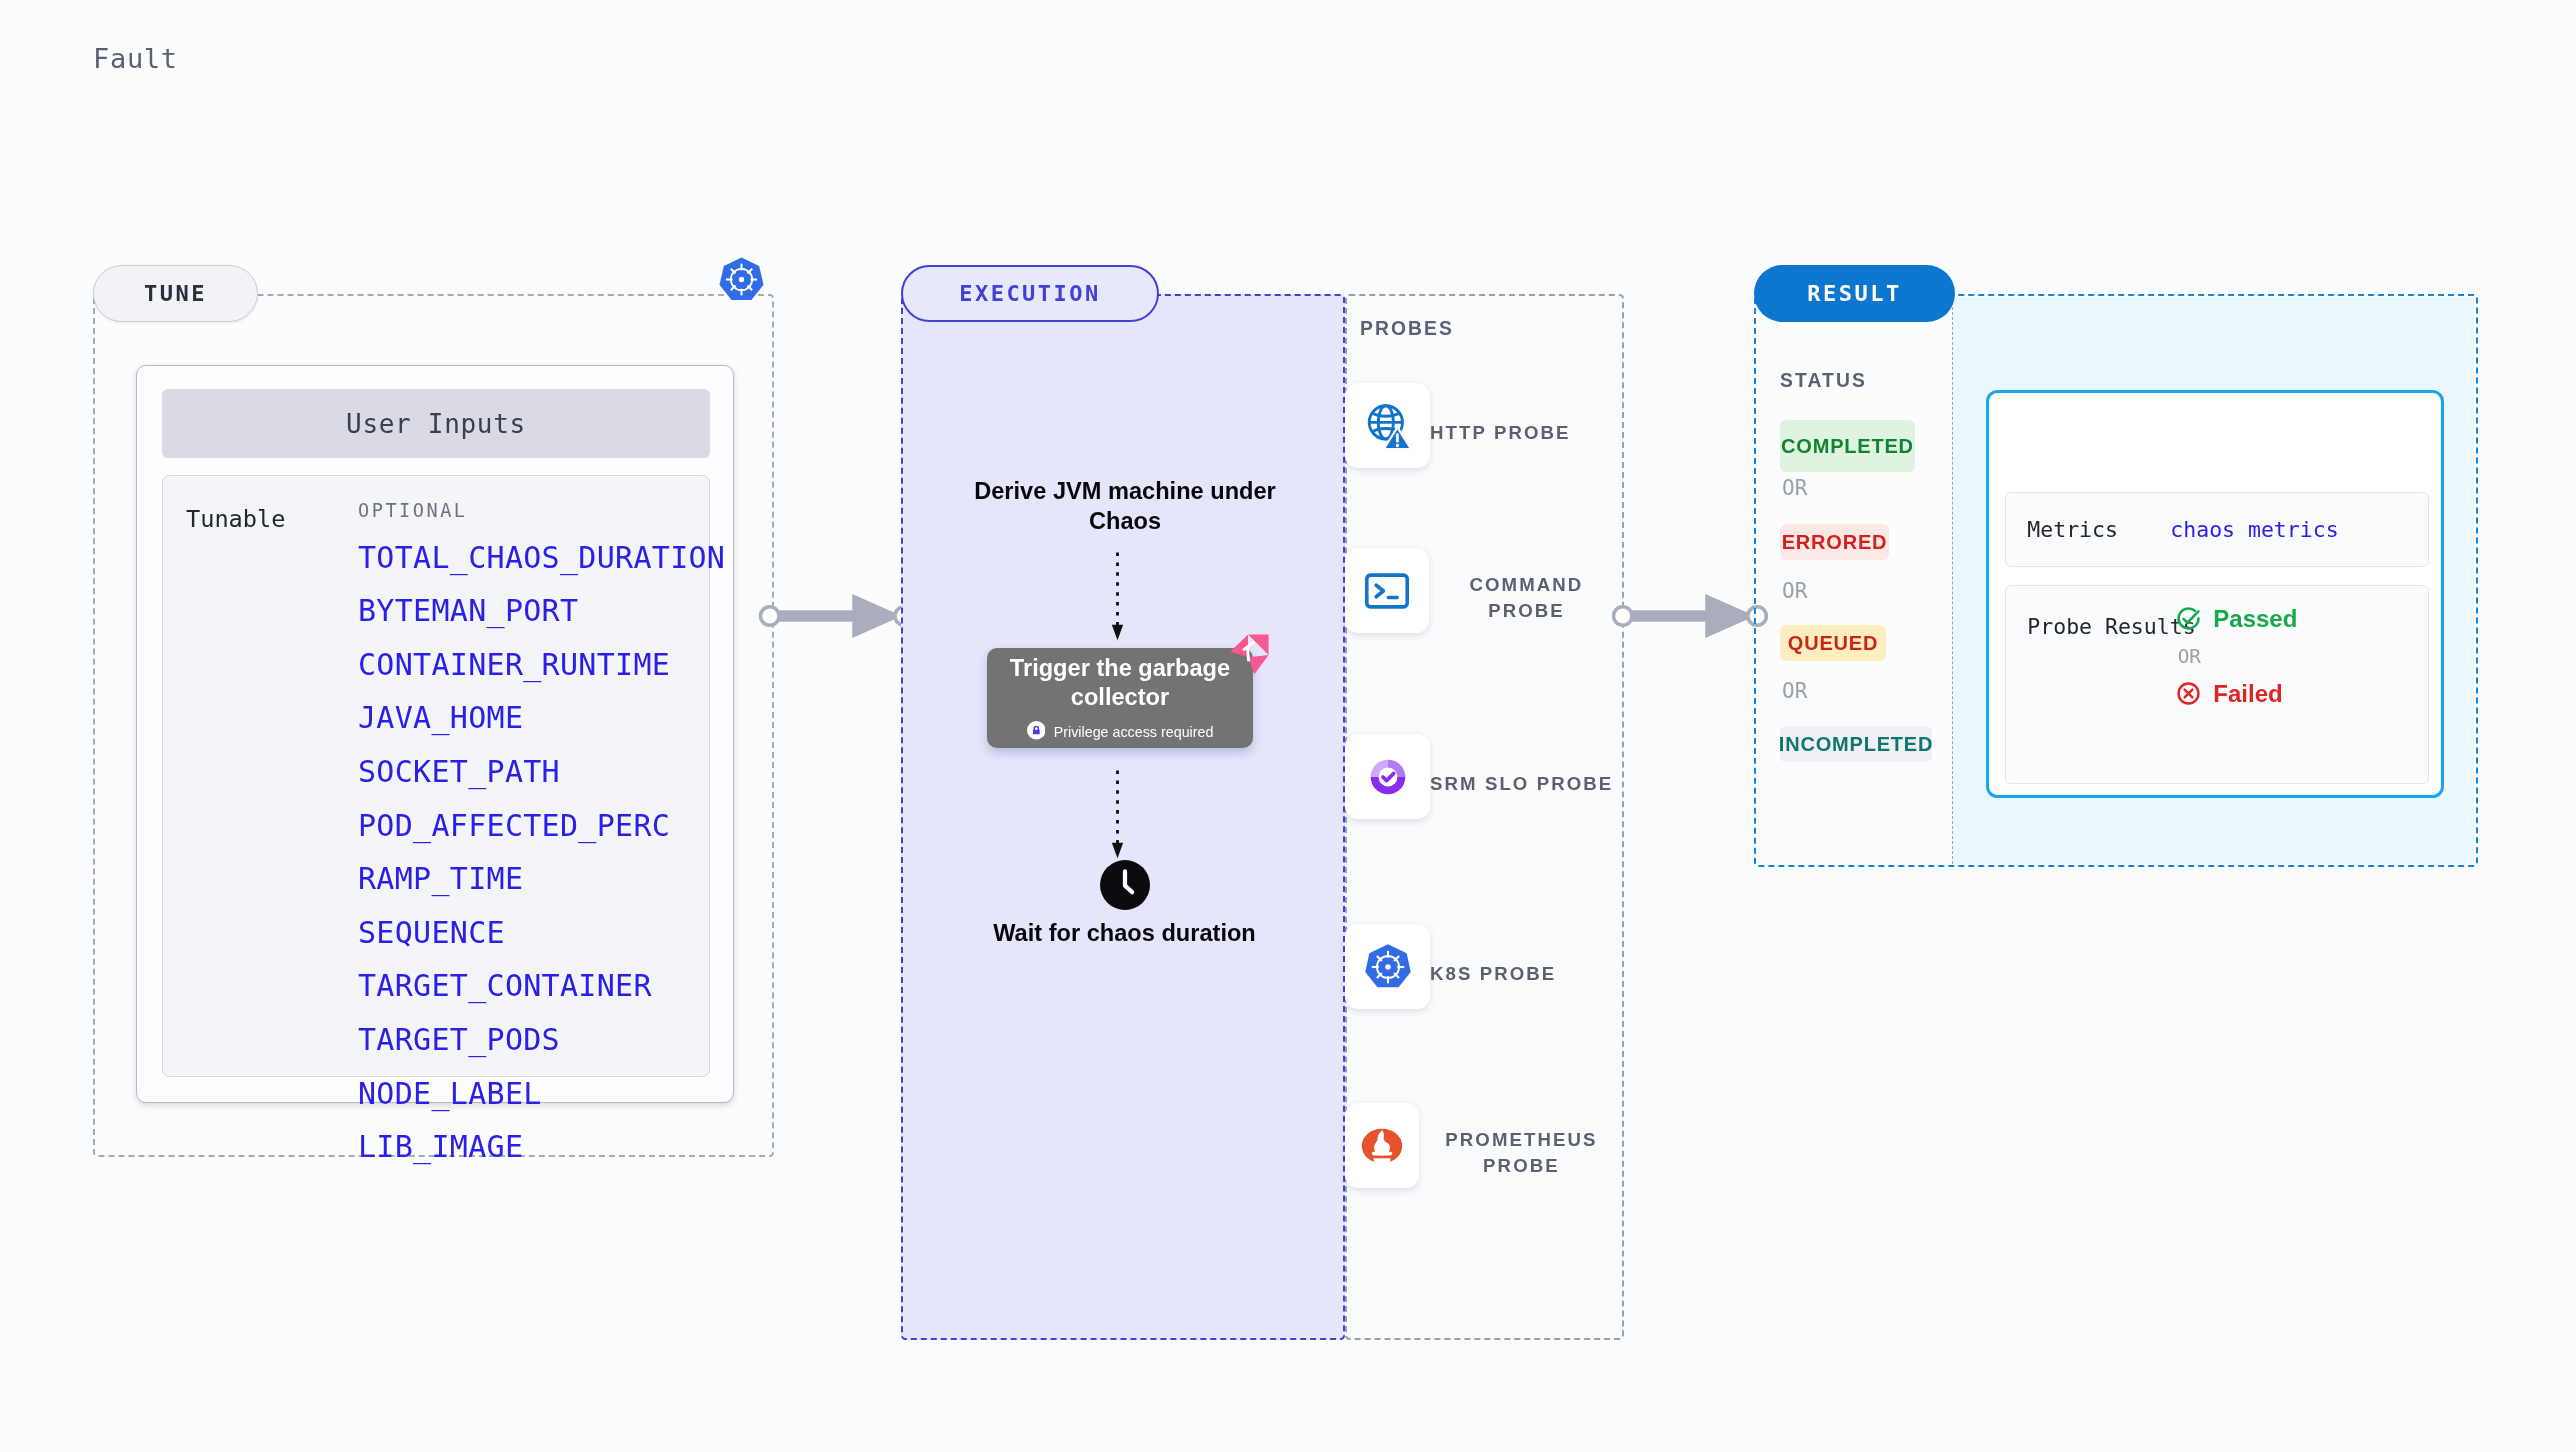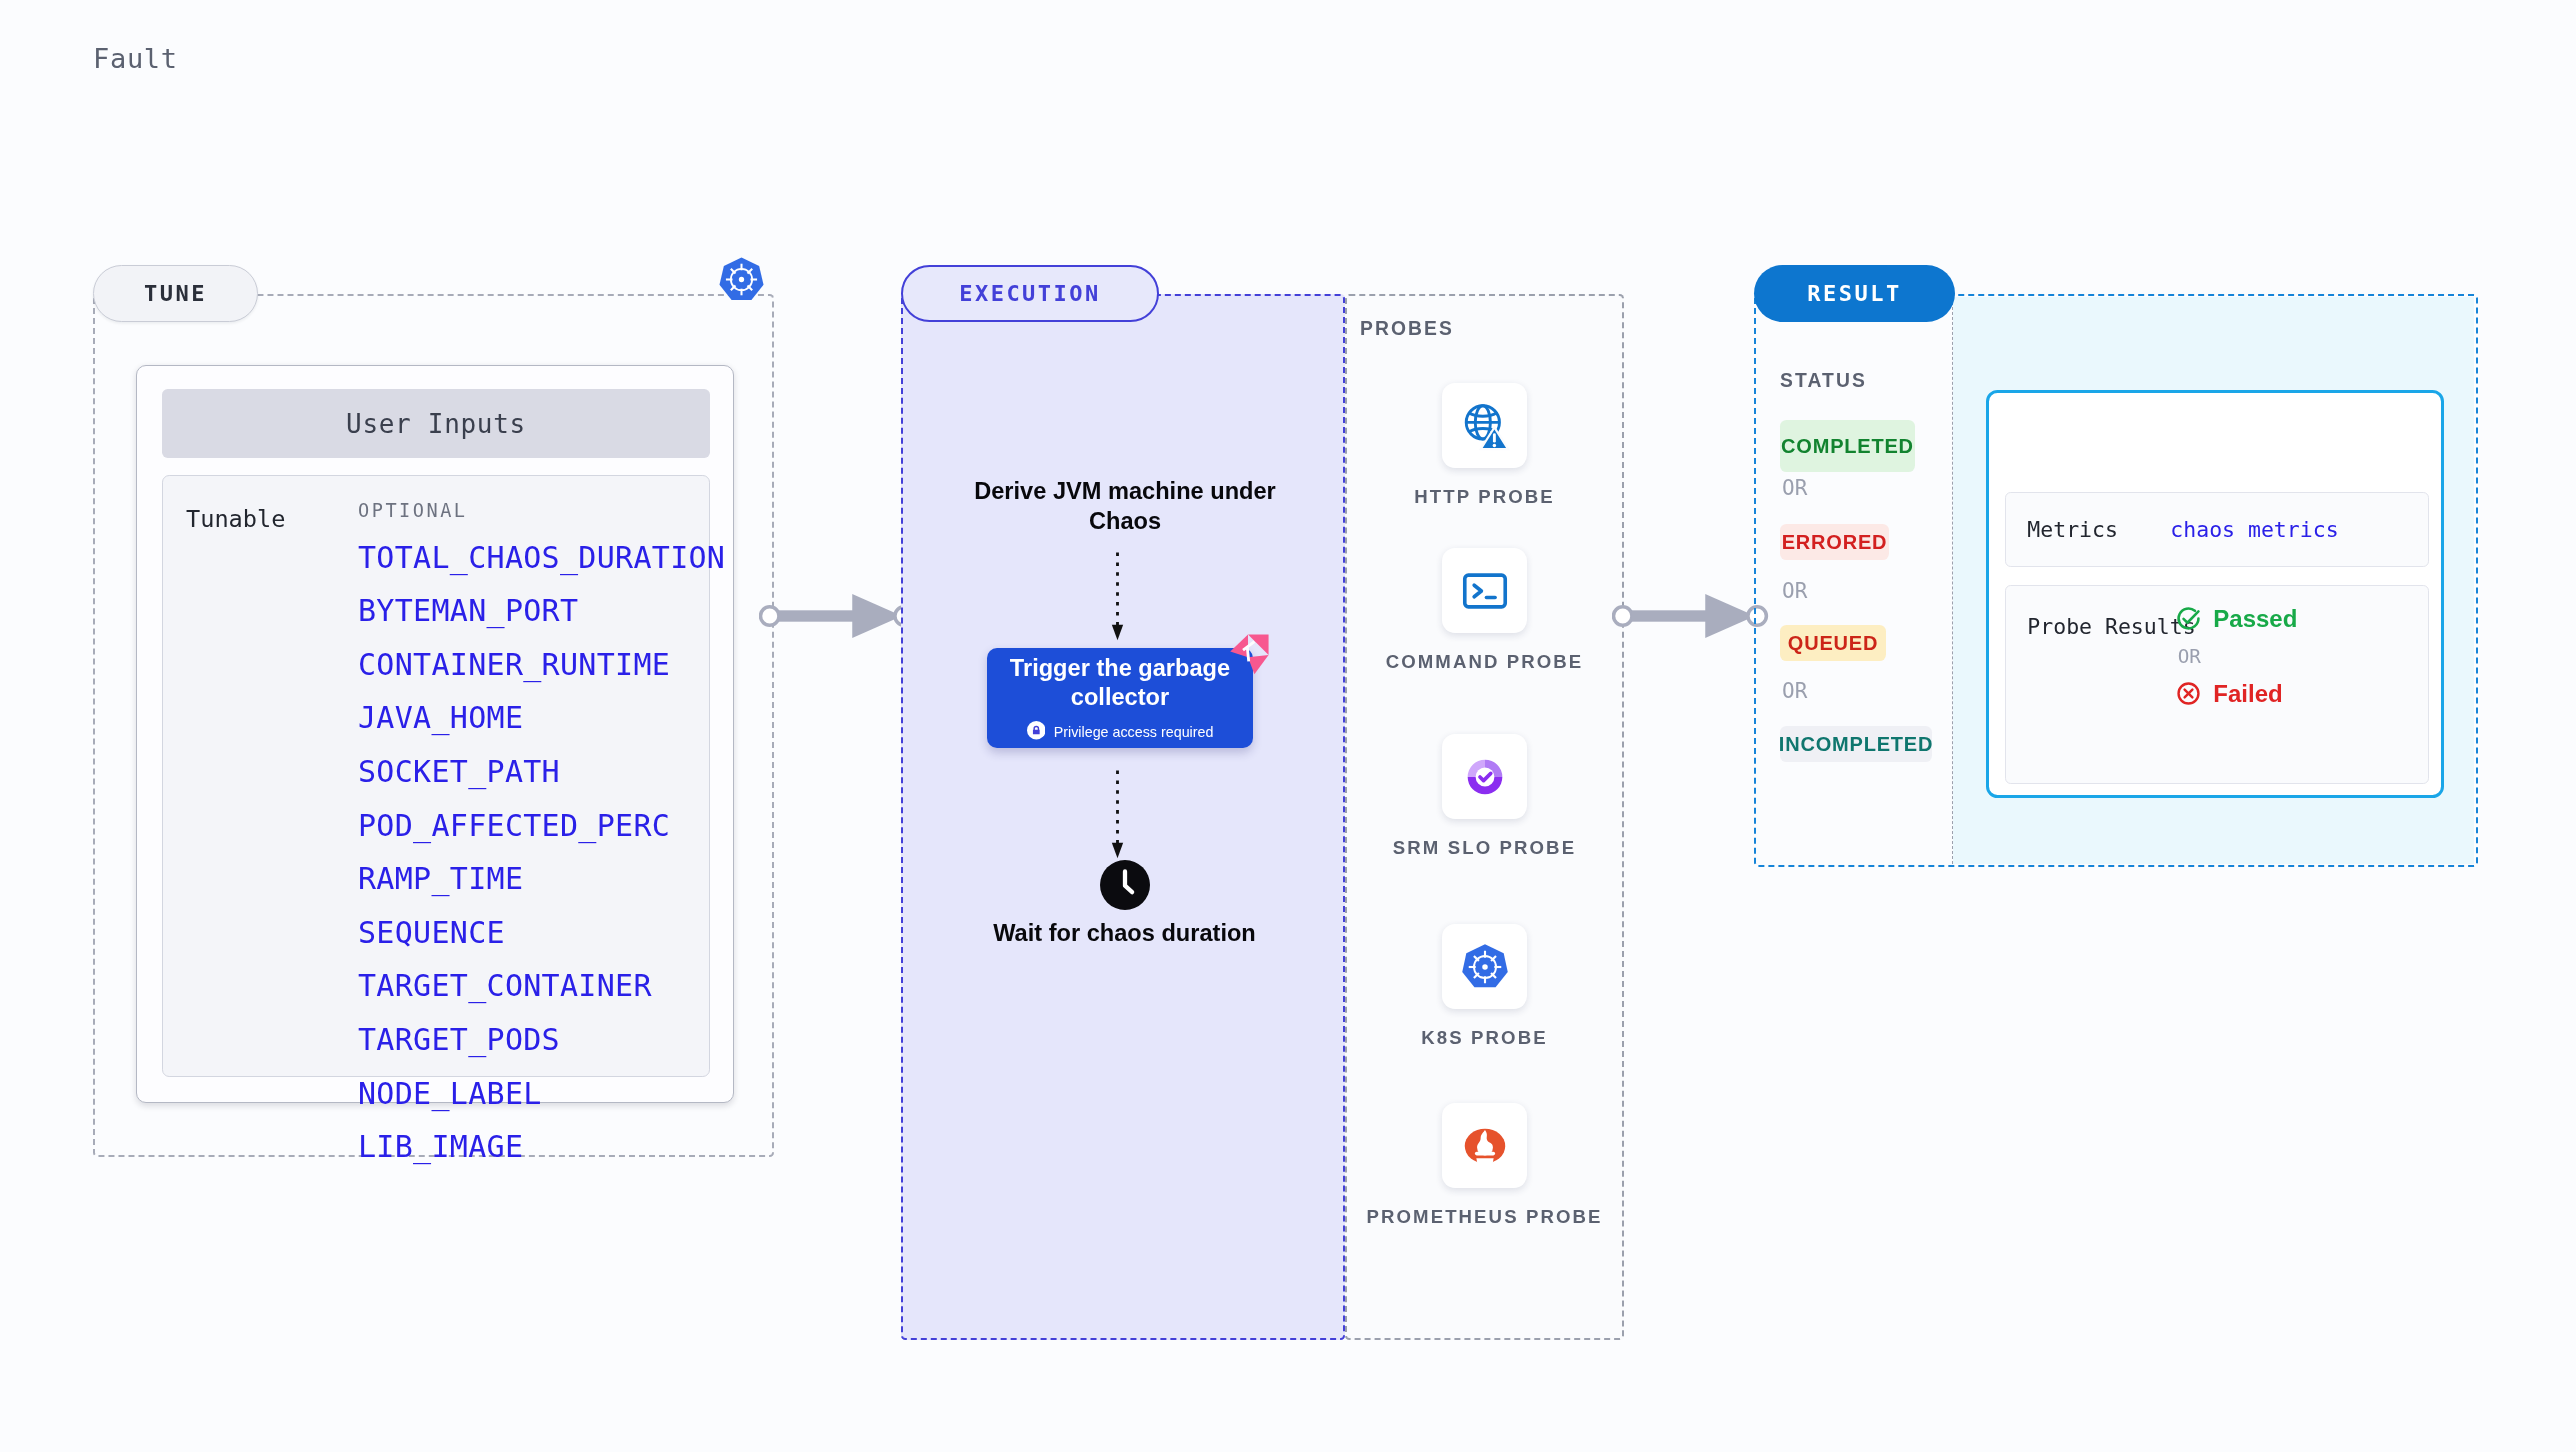--- a/index.html
+++ b/index.html
@@ -120,7 +120,7 @@
     font-size:19.3px; color:#5b6170; font-weight:bold; letter-spacing:2.1px;
   }
   .probe{
-    position:absolute; width:279px; display:flex; flex-direction:column;
+    position:absolute; width:279px; display:flex; flex-direction:row;
     align-items:center;
   }
   .probe-icon-box{

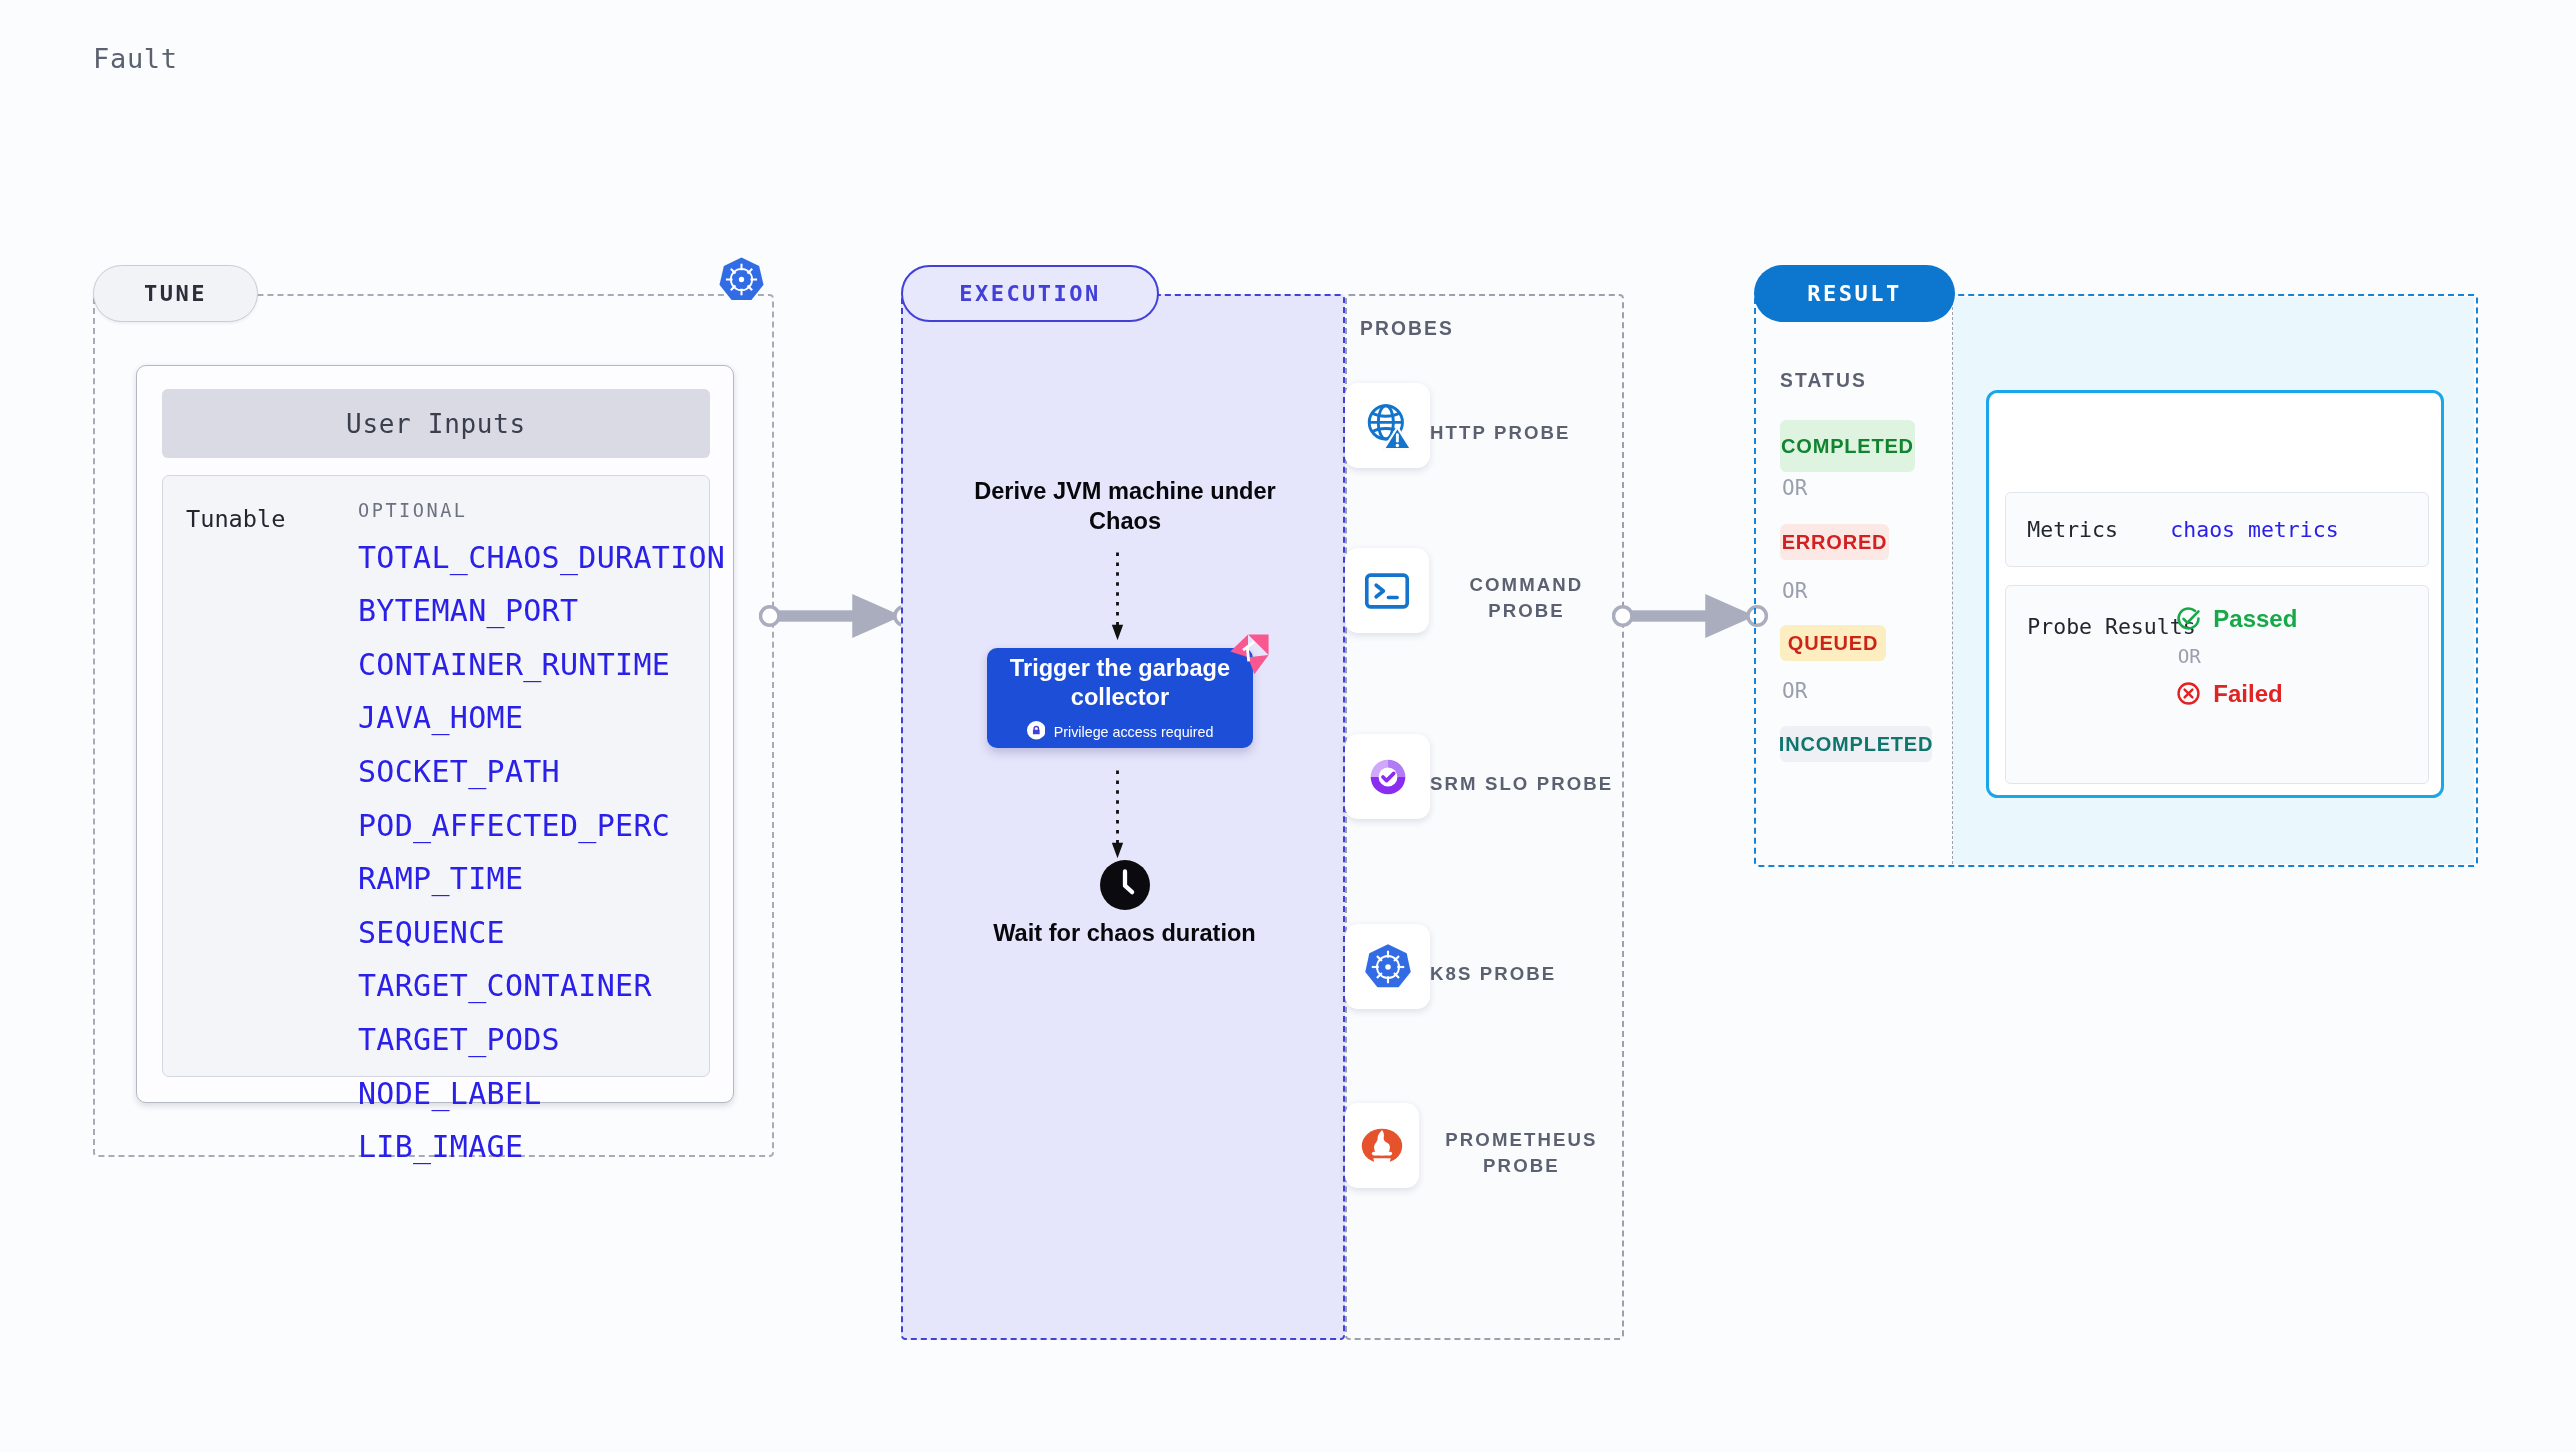--- a/index.html
+++ b/index.html
@@ -91,7 +91,7 @@
   .dot-arrow{ position:absolute; }
   #gc-card{
     position:absolute; left:987px; top:648px; width:266px; height:100px;
-    background:#1d4ed8; border-radius:10px;
+    background:#737373; border-radius:10px;
     display:flex; flex-direction:column; align-items:center; justify-content:center;
     box-shadow:0 4.3px 10px rgba(40,40,120,.22);
   }

